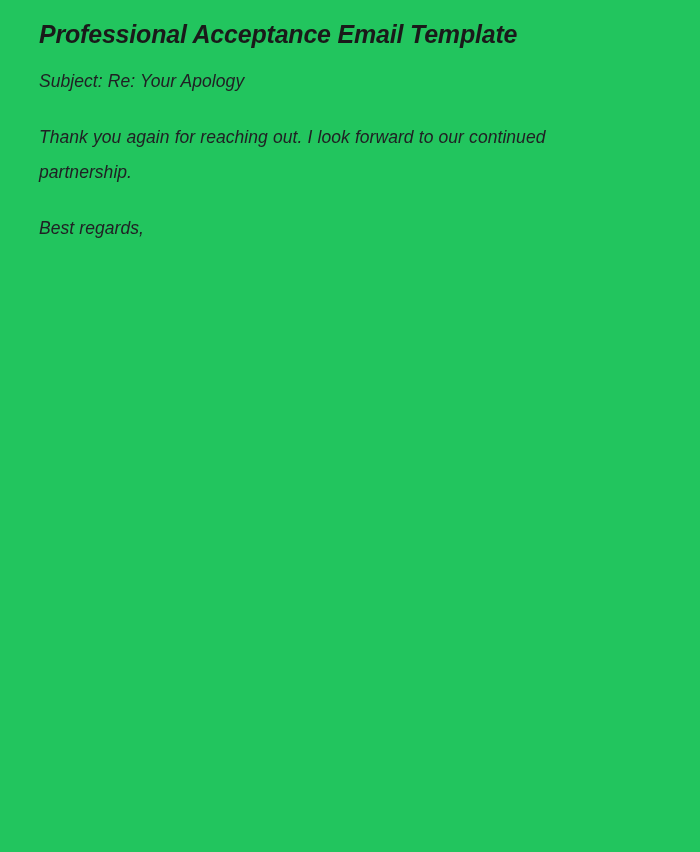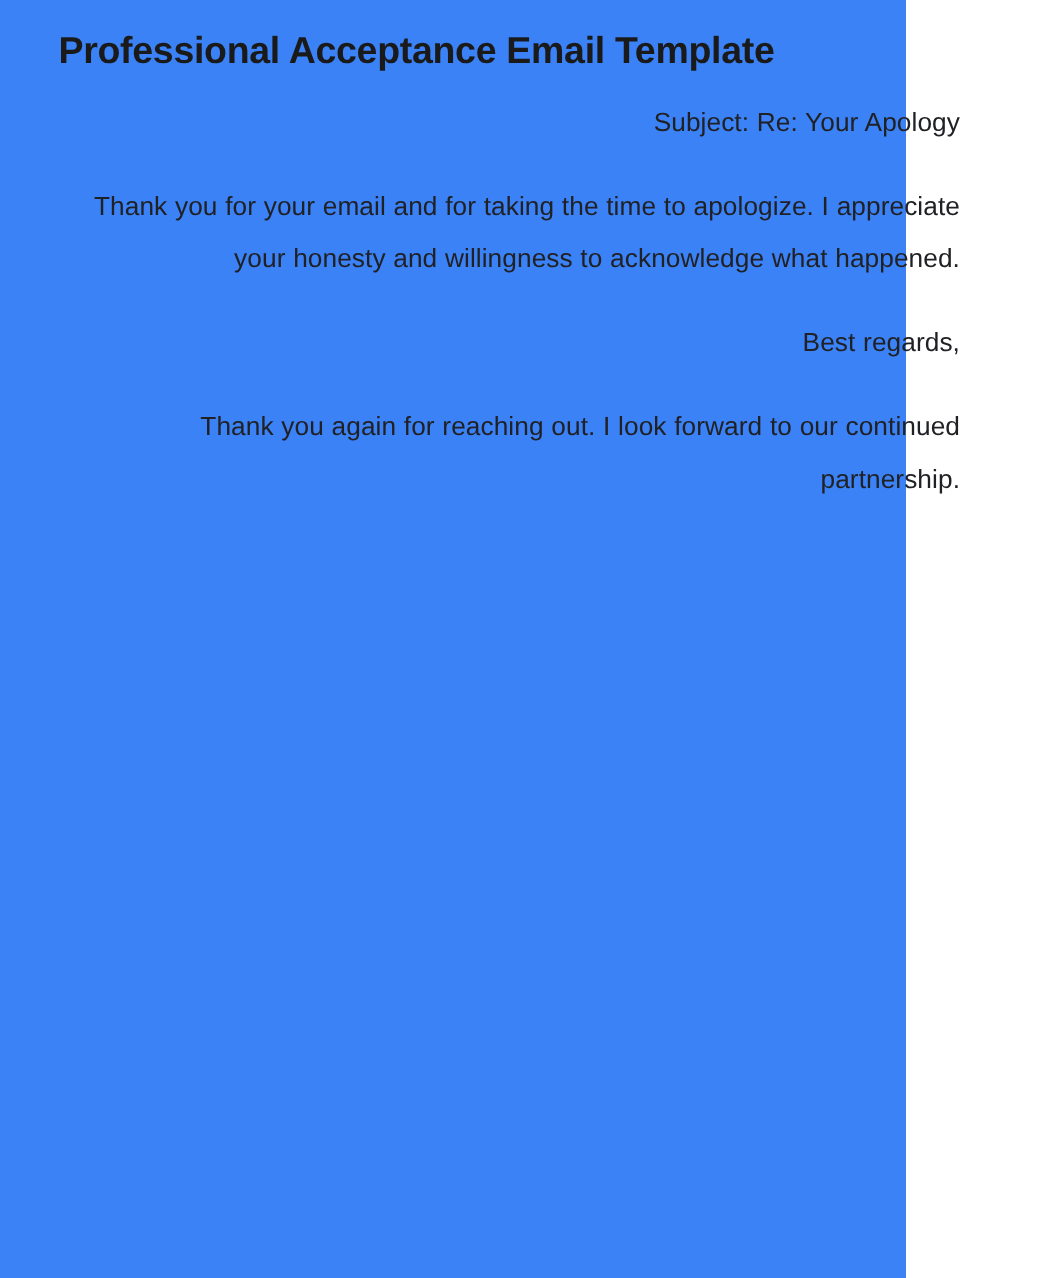--- a/index.html
+++ b/index.html
@@ -16,11 +16,12 @@
   }
 
   .page {
-    width: 604px;
+    width: 700px;
     height: 852px;
-    background: #3b82f6;
+    background: #22c55e;
     box-sizing: border-box;
     padding: 18px 60px 0 39px;
+    font-style: italic;
   }
 
   .doc-title {

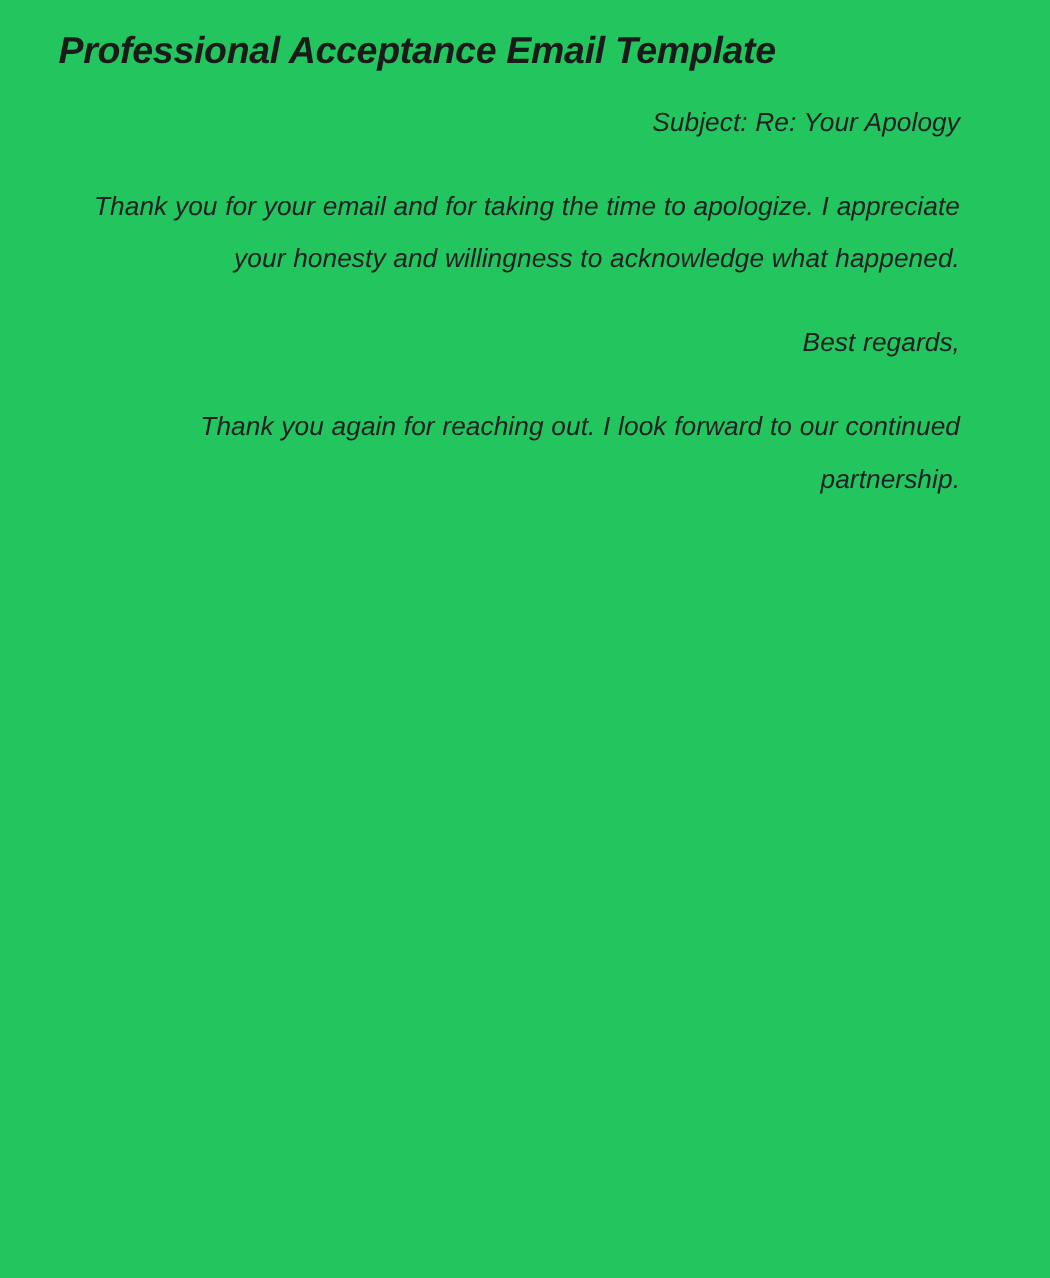--- a/index.html
+++ b/index.html
@@ -36,7 +36,6 @@
 
   .body-block {
     width: 601px;
-    text-align: right;
   }
 
   .para {

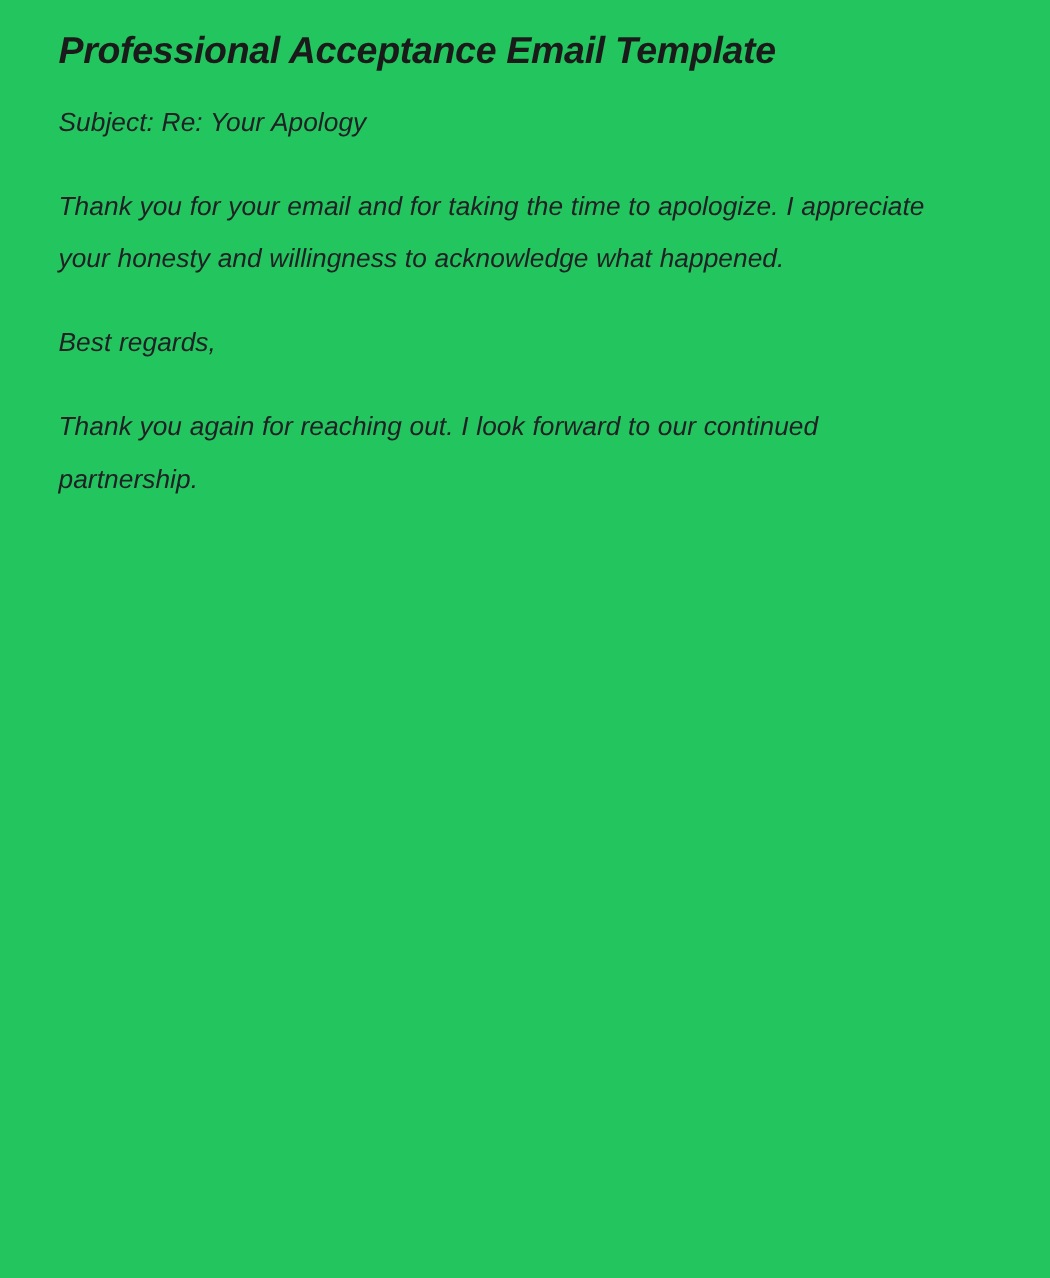--- a/index.html
+++ b/index.html
@@ -63,7 +63,6 @@
     <p class="para">Subject: Re: Your Apology</p>
 
 
-    <p class="para">Thank you for your email and for taking the time to apologize. I appreciate your honesty and willingness to acknowledge what happened.</p>
 
 
 

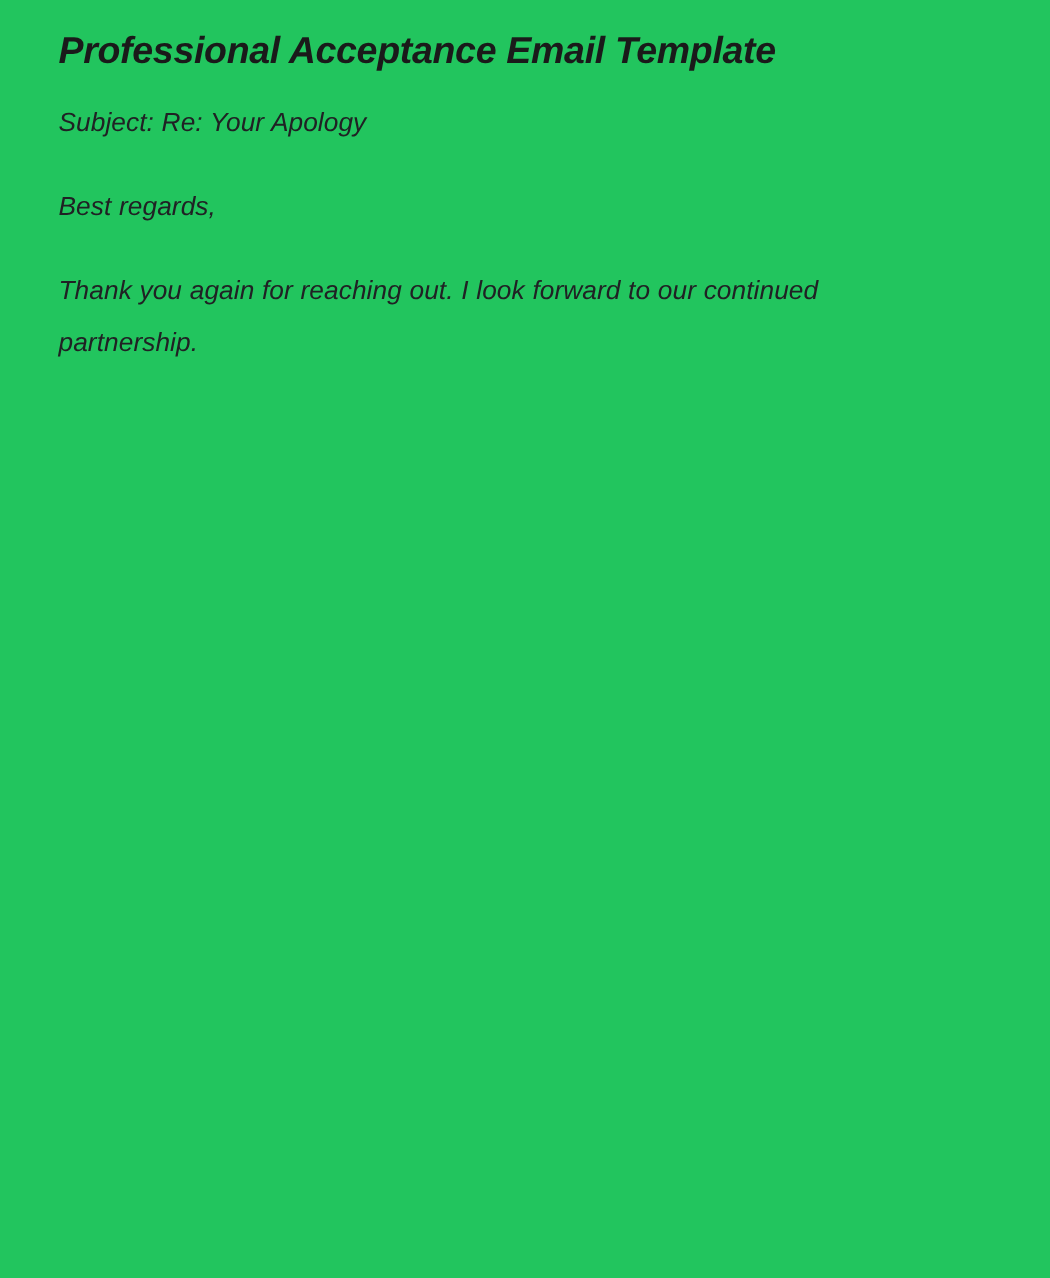--- a/index.html
+++ b/index.html
@@ -66,9 +66,9 @@
 
 
 
+    <p class="para">Thank you again for reaching out. I look forward to our continued partnership.</p>
+
     <p class="para">Best regards,</p>
-
-    <p class="para">Thank you again for reaching out. I look forward to our continued partnership.</p>
 
 
   </div>

